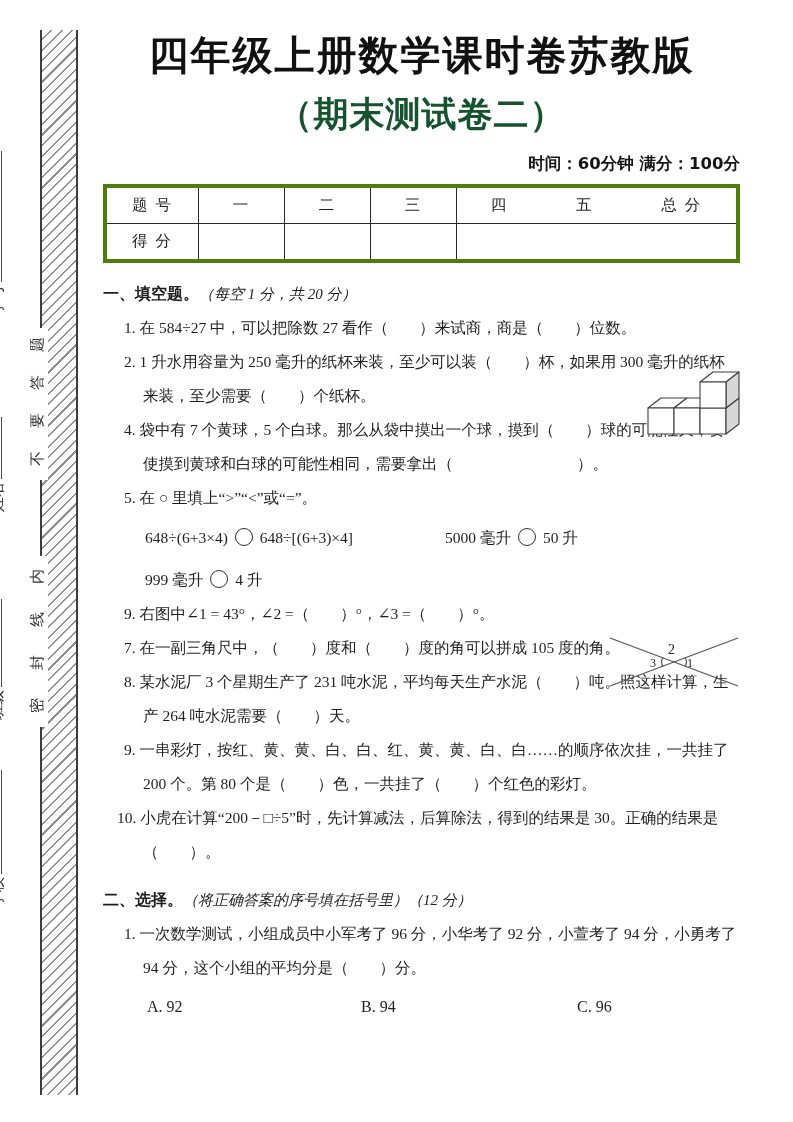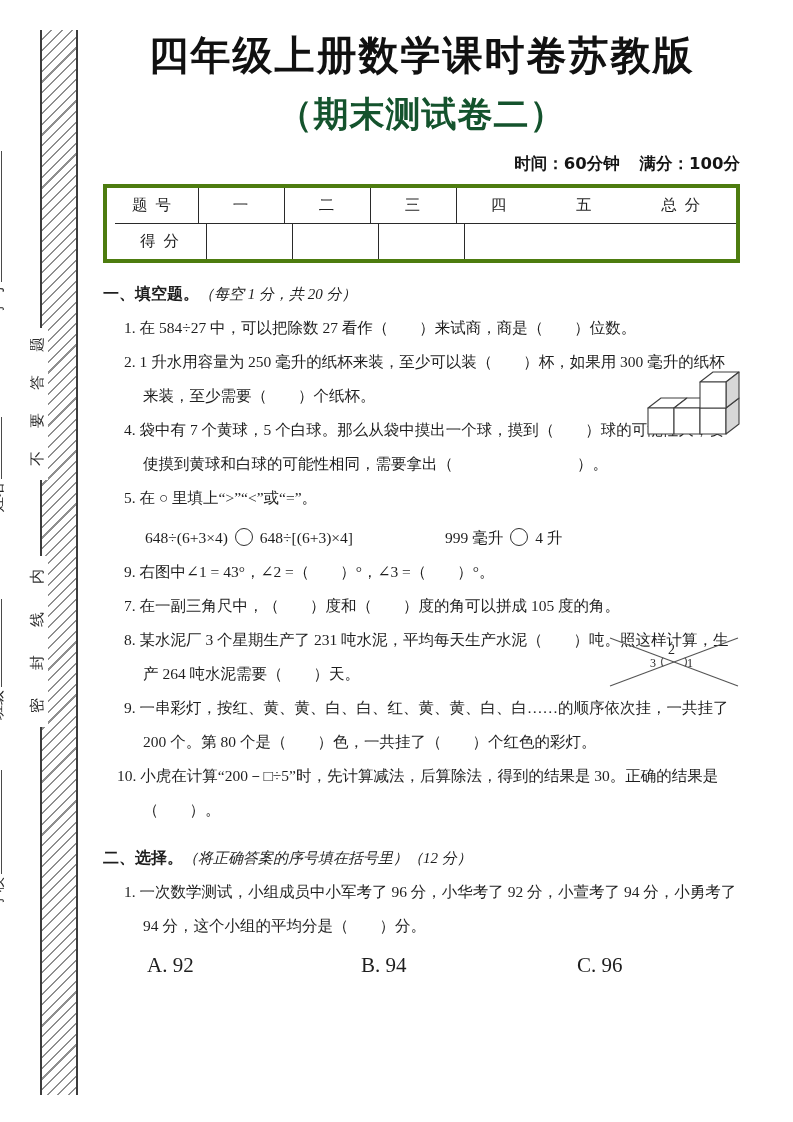--- a/index.html
+++ b/index.html
@@ -43,7 +43,7 @@
     margin-top:12px;text-align:right;font-family:"DejaVu Sans","Liberation Sans",sans-serif;
     font-size:16.5px;font-weight:700;color:#151515;line-height:24px;
   }
-  .info-line span{margin-left:14px;}
+  .info-line span{}
   
   .score-table{margin-top:8px;border:4px solid #4d7c0f;}
   .s-row{display:flex;height:35px;}

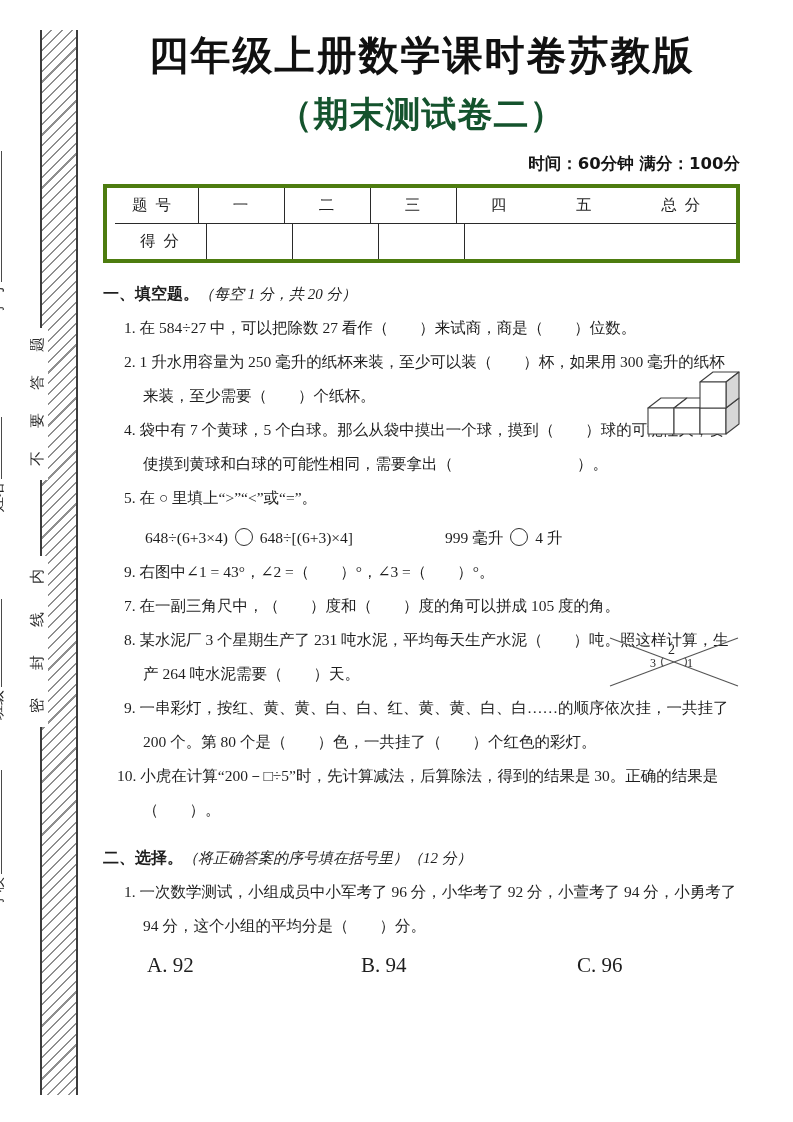--- a/index.html
+++ b/index.html
@@ -47,7 +47,7 @@
   
   .score-table{margin-top:8px;border:4px solid #4d7c0f;}
   .s-row{display:flex;height:35px;}
-  .s-row + .s-row{border-top:1.2px solid #2a2a2a;margin-left:8px;}
+  .s-row + .s-row{border-top:1.2px solid #2a2a2a;}
   .s-cell{
     border-left:1.2px solid #2a2a2a;flex:0 0 85px;display:flex;align-items:center;justify-content:center;
     font-size:15.5px;letter-spacing:2px;

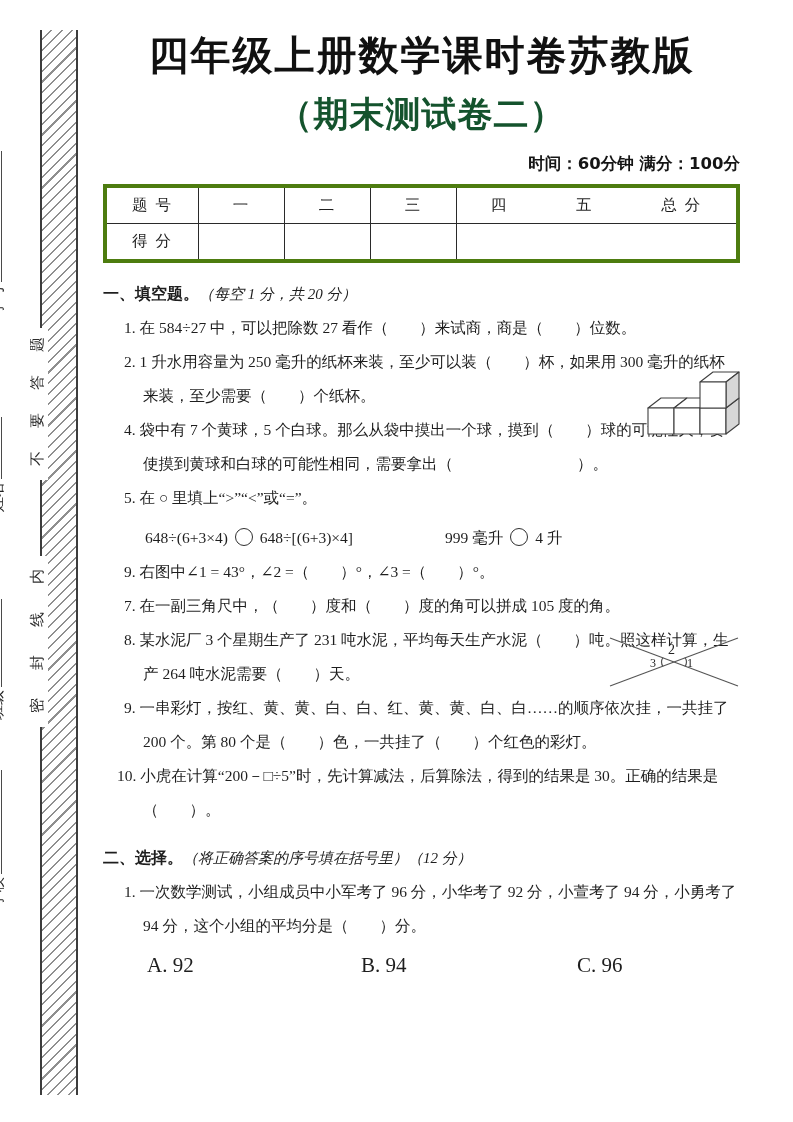--- a/index.html
+++ b/index.html
@@ -144,6 +144,9 @@
         <span>648÷(6+3×4)</span><span class="cmp-circle"></span><span>648÷[(6+3)×4]</span>
       </div>
       <div class="cmp-item">
+        <span>5000 毫升</span><span class="cmp-circle"></span><span>50 升</span>
+      </div>
+      <div class="cmp-item">
         <span>999 毫升</span><span class="cmp-circle"></span><span>4 升</span>
       </div>
     </div>

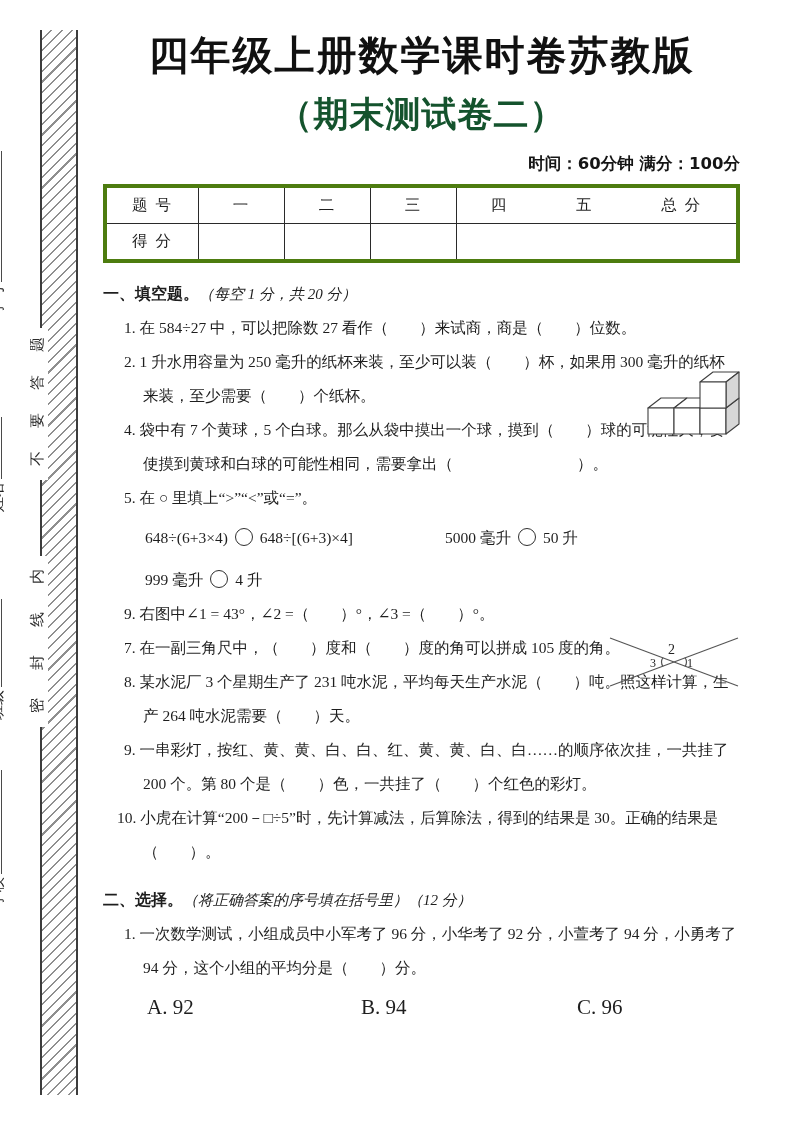--- a/index.html
+++ b/index.html
@@ -71,7 +71,7 @@
   }
   .opt-row{
     display:grid;grid-template-columns:214px 216px 1fr;padding-left:44px;margin-top:7px;
-    font-size:21px;line-height:30px;
+    font-size:16px;line-height:30px;
   }
   
   .fig-cubes{position:absolute;left:646px;top:352px;}

